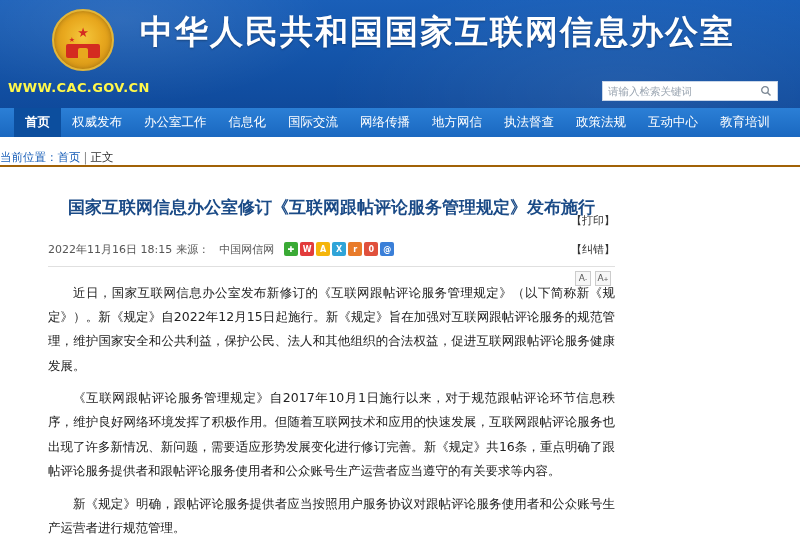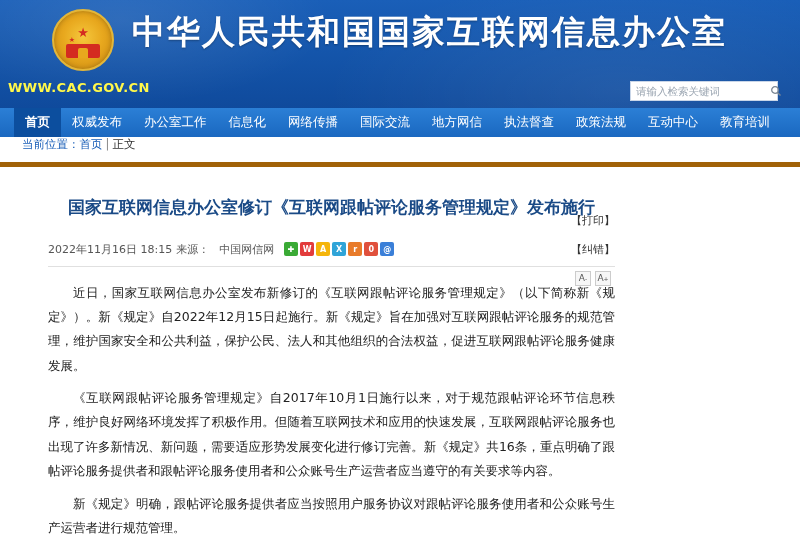--- a/index.html
+++ b/index.html
@@ -57,7 +57,7 @@
     width: 10px; height: 10px; background: #e8a81e; border-radius: 2px 2px 0 0;
   }
   .cn-title {
-    position: absolute; left: 132px; top: 10px;
+    position: absolute; left: 140px; top: 10px;
     color: #ffffff;
     font-size: 33px;
     font-weight: bold;

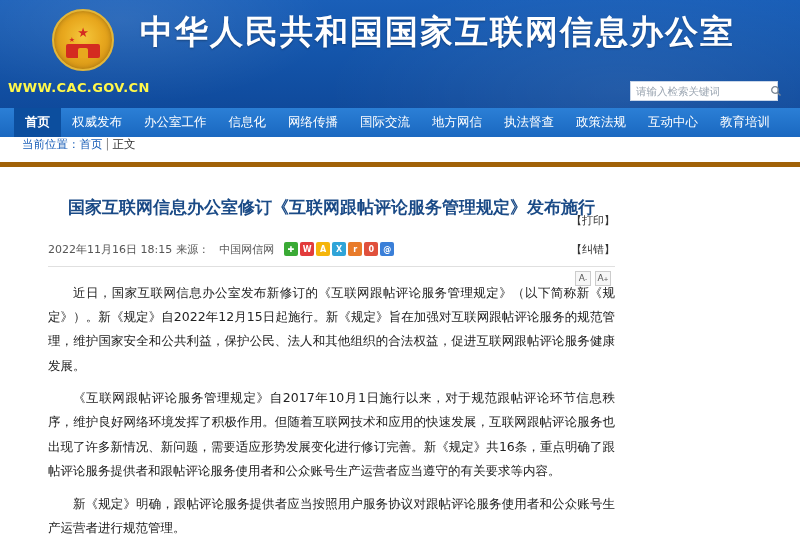--- a/index.html
+++ b/index.html
@@ -84,7 +84,7 @@
   }
   .search-box {
     position: absolute; right: 22px; top: 81px;
-    width: 148px; height: 20px;
+    width: 176px; height: 20px;
     background: #fff;
     border: 1px solid #c9d6e8;
     display: flex; align-items: center; justify-content: space-between;

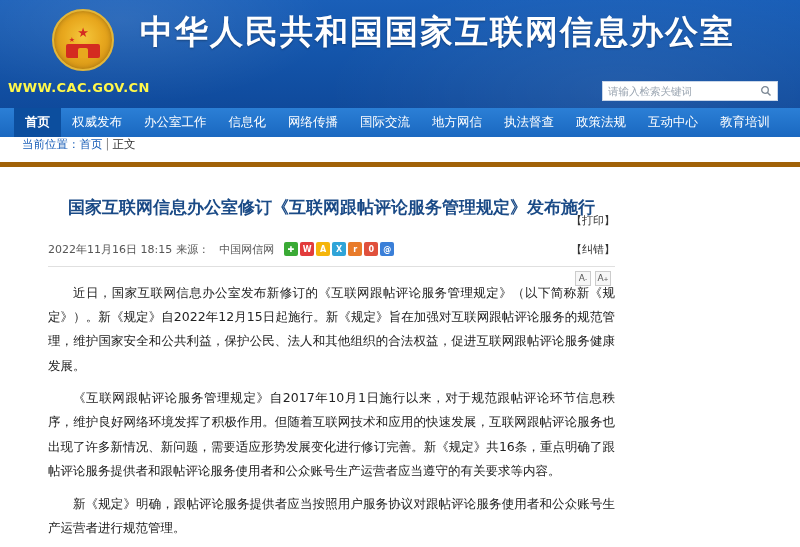--- a/index.html
+++ b/index.html
@@ -244,8 +244,8 @@
     <div class="nav-item">权威发布</div>
     <div class="nav-item">办公室工作</div>
     <div class="nav-item">信息化</div>
+    <div class="nav-item">国际交流</div>
     <div class="nav-item">网络传播</div>
-    <div class="nav-item">国际交流</div>
     <div class="nav-item">地方网信</div>
     <div class="nav-item">执法督查</div>
     <div class="nav-item">政策法规</div>

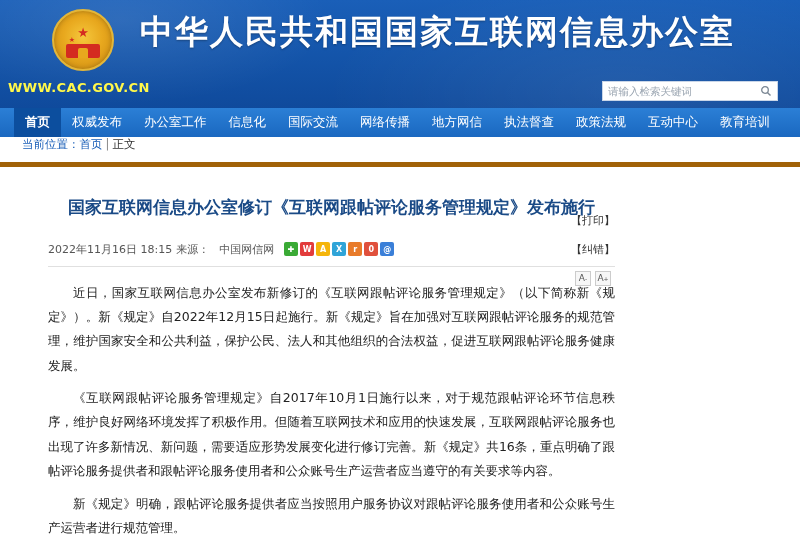--- a/index.html
+++ b/index.html
@@ -132,11 +132,10 @@
   
   .breadcrumb {
     height: 30px;
-    display: flex; align-items: flex-start;
-    padding-left: 22px;
+    display: flex; align-items: flex-end;
     font-size: 11.5px;
     color: #1a5fb8;
-    border-bottom: 5px solid #a16207;
+    border-bottom: 2px solid #a16207;
     font-family: "DejaVu Sans", sans-serif;
   }
   .breadcrumb .sep { color: #888; margin: 0 3px; }

